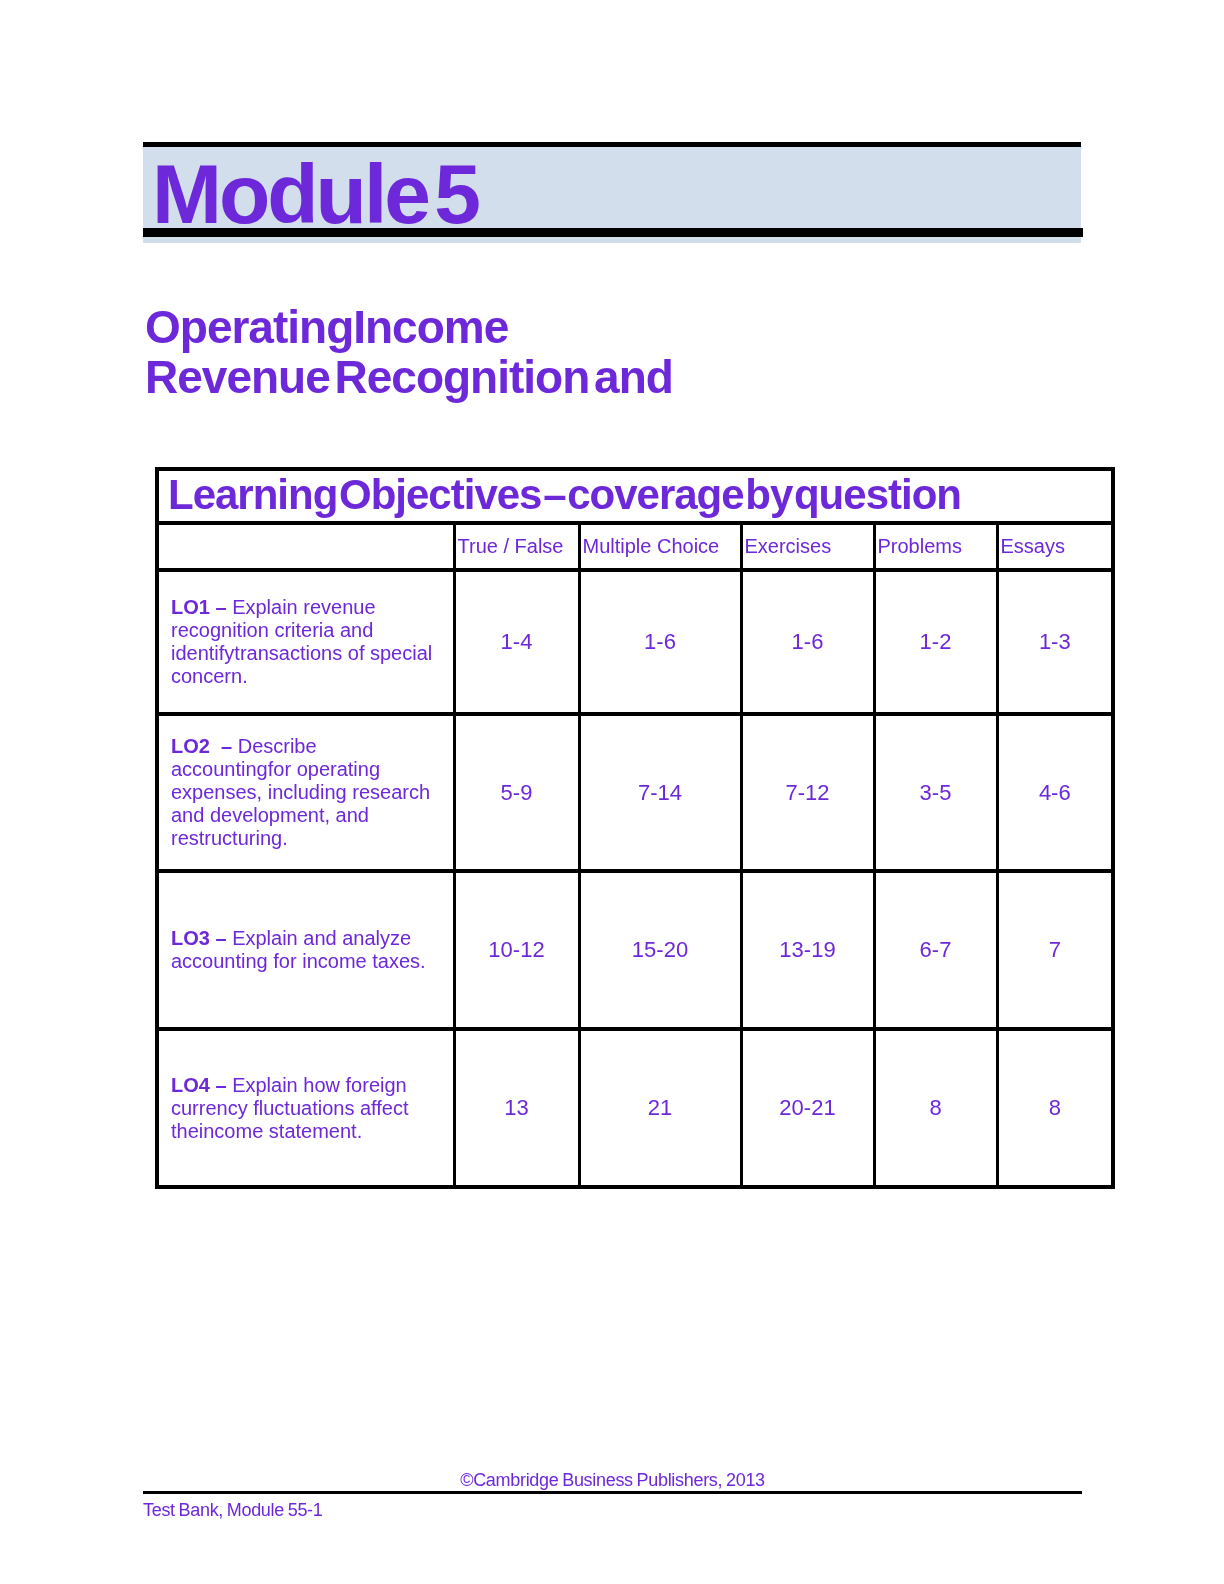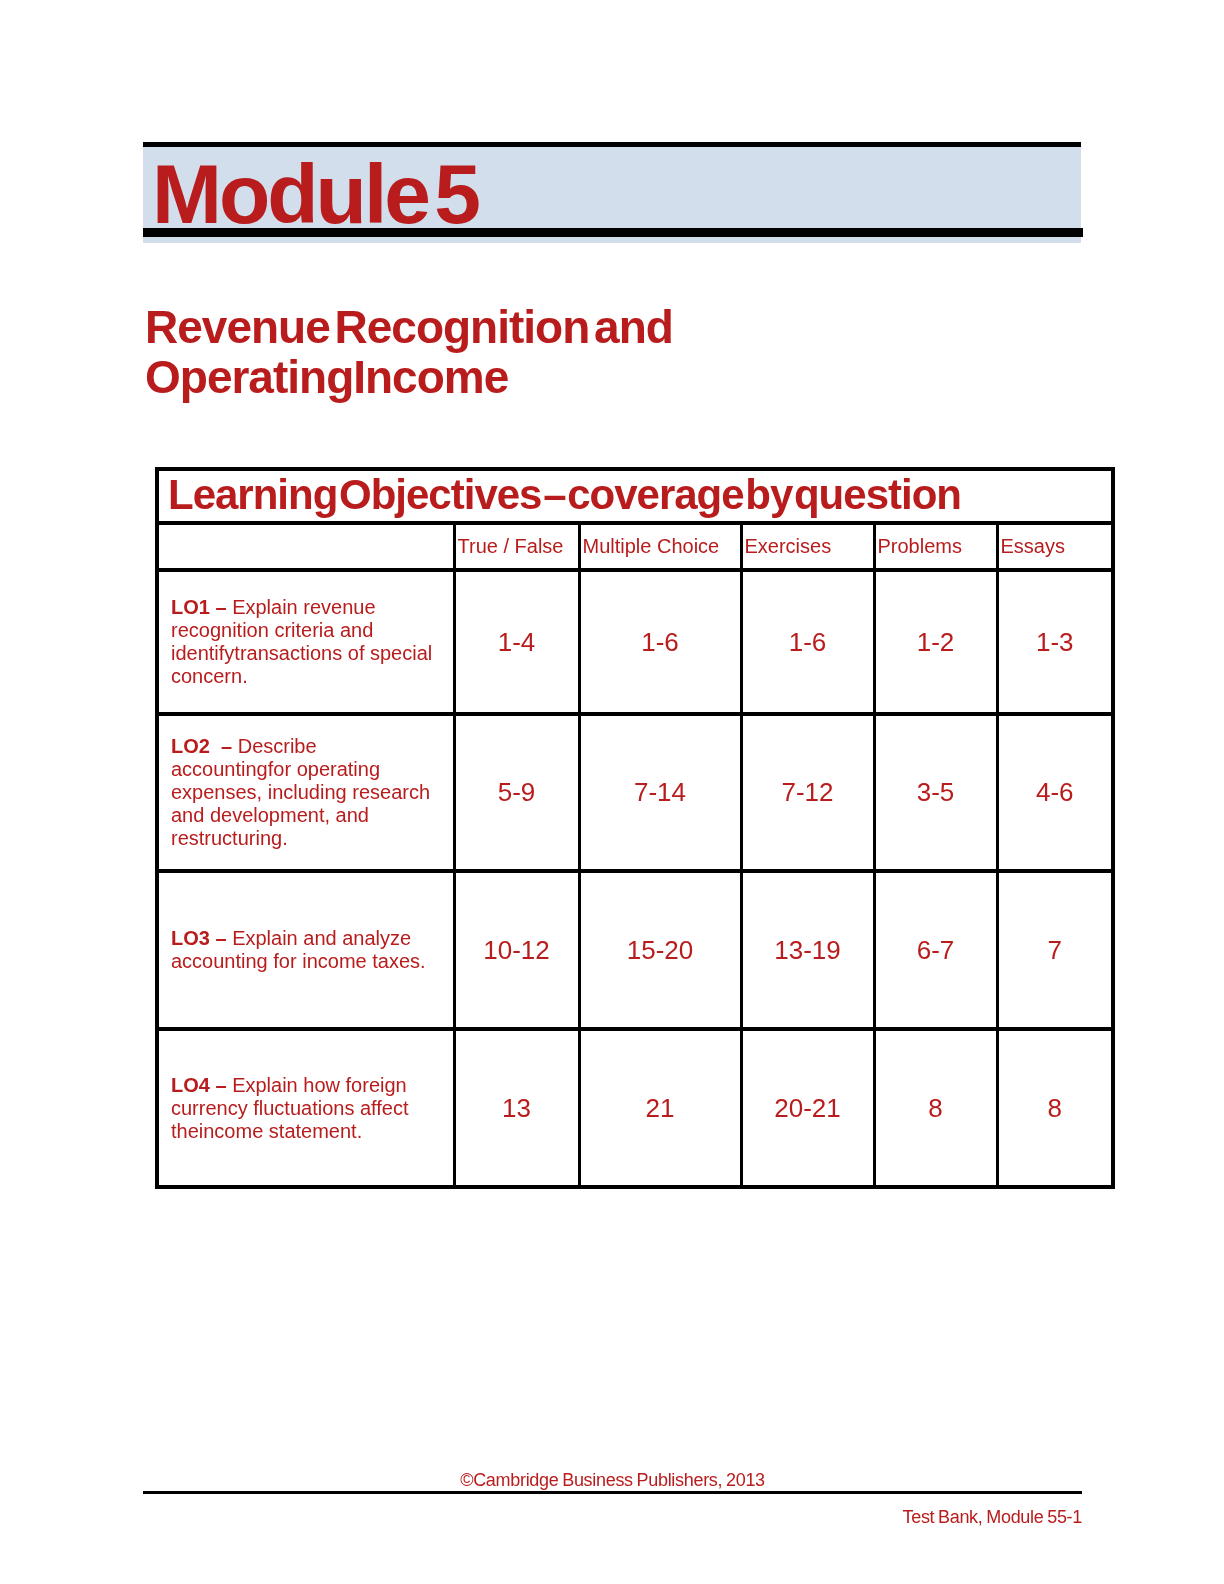--- a/index.html
+++ b/index.html
@@ -5,7 +5,7 @@
   html,body{margin:0;padding:0;background:#ffffff;}
   .page{
     position:relative;width:1224px;height:1584px;background:#ffffff;
-    font-family:"Liberation Sans",sans-serif;color:#b91c1c;overflow:hidden;
+    font-family:"Liberation Sans",sans-serif;color:#6d28d9;overflow:hidden;
   }
   
   .banner{

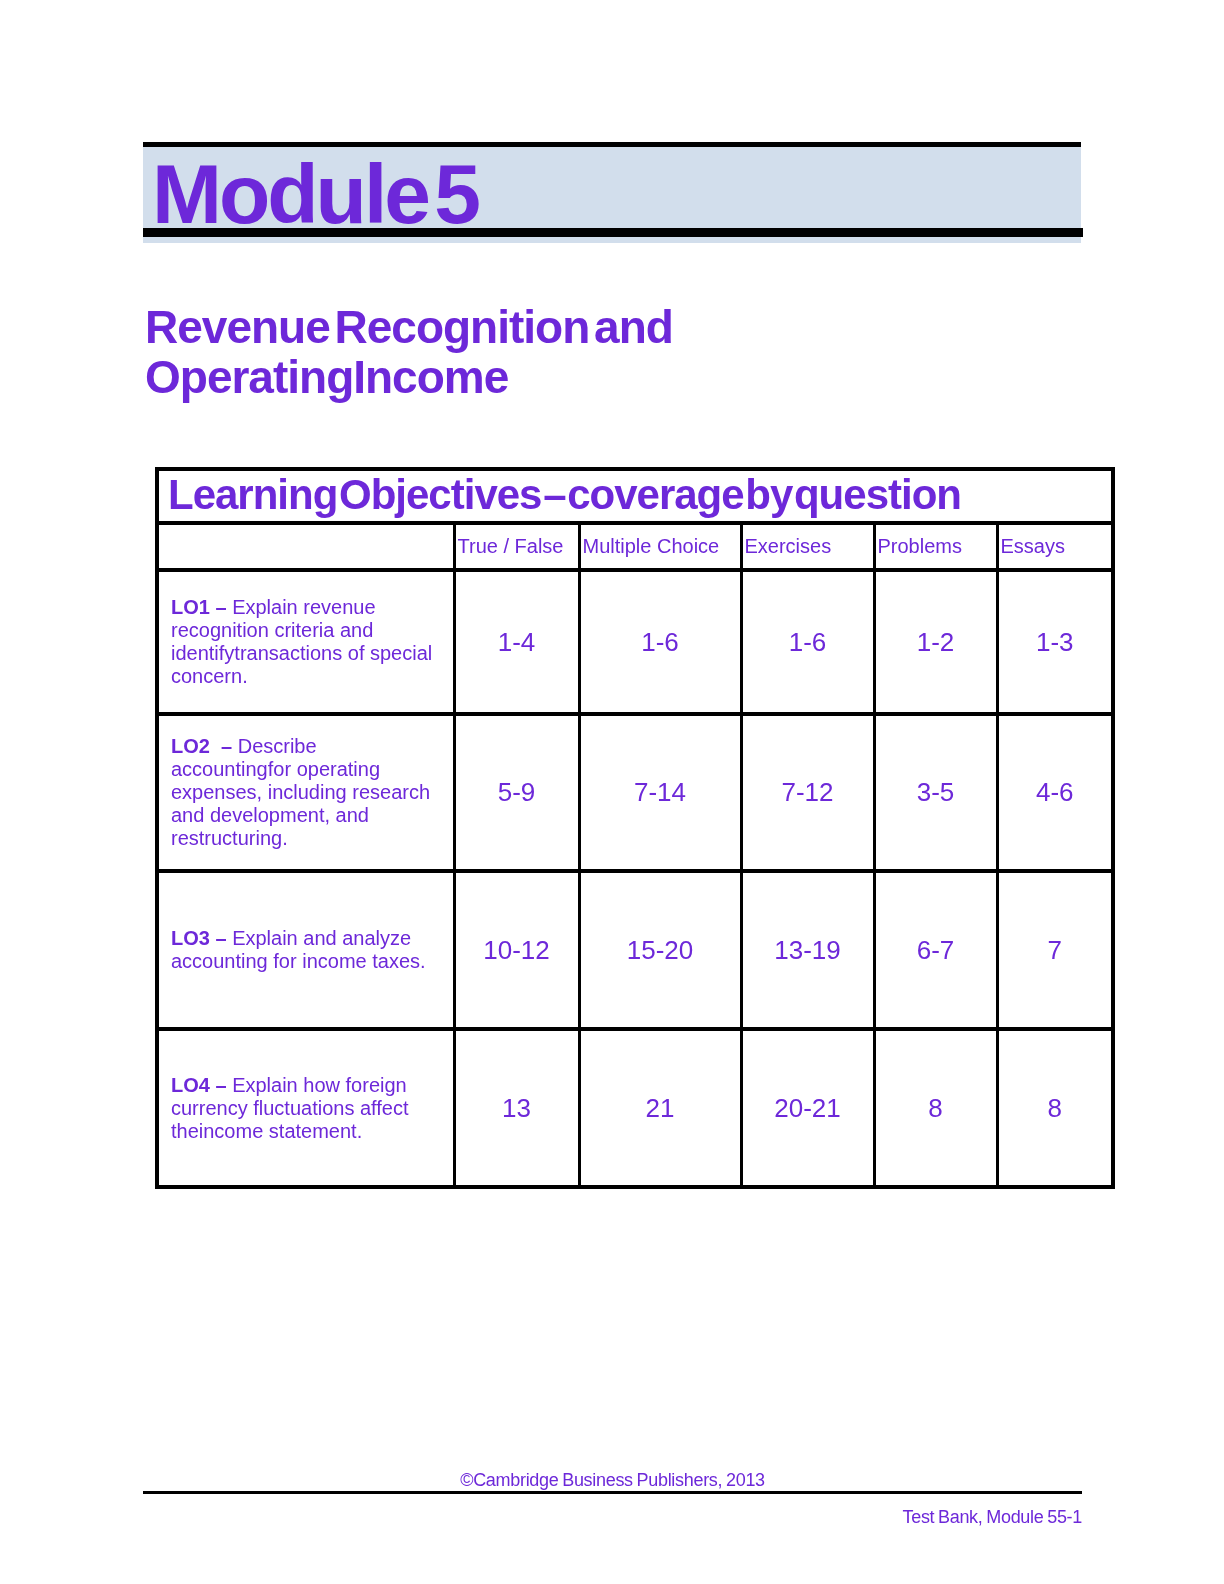--- a/index.html
+++ b/index.html
@@ -71,8 +71,8 @@
   </div>
 
   <div class="heading">
+    <div>OperatingIncome</div>
     <div>Revenue Recognition and</div>
-    <div>OperatingIncome</div>
   </div>
 
   <table class="lo-table">

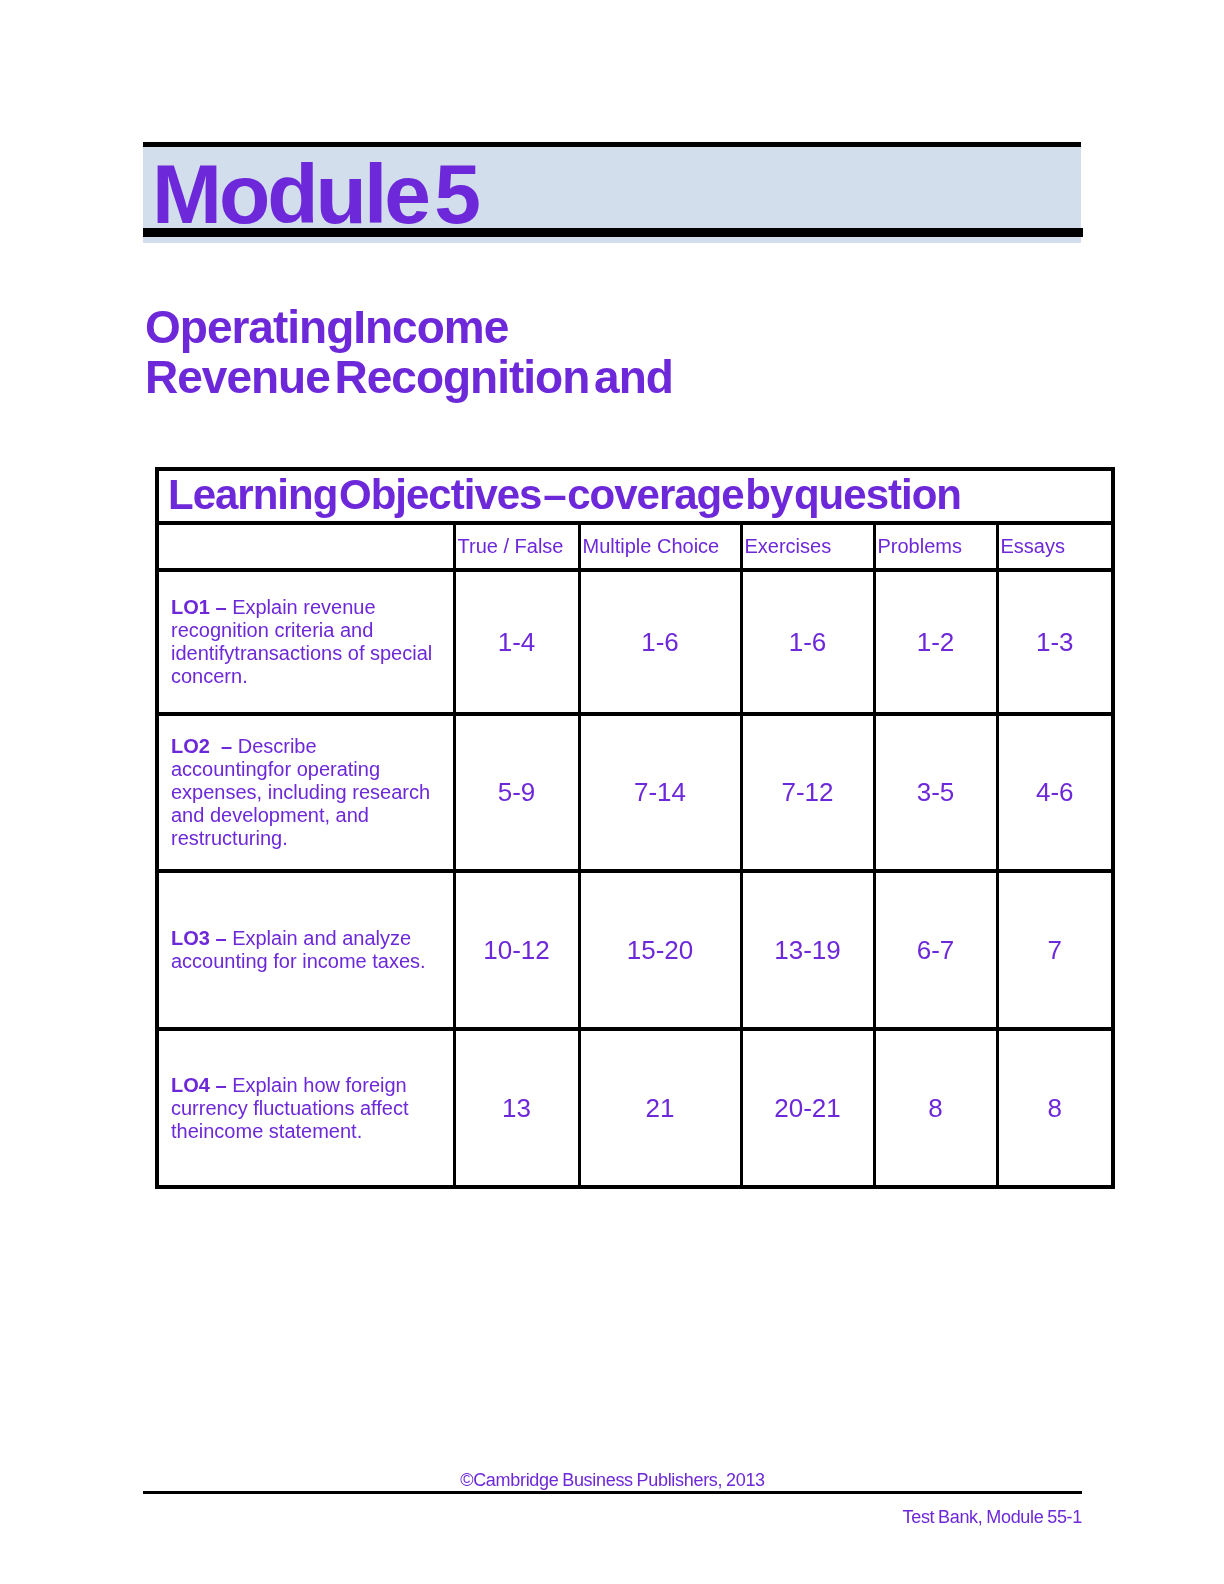--- a/index.html
+++ b/index.html
@@ -47,7 +47,7 @@
     padding:4px 15px 4px 12px;font-size:20px;line-height:23px;text-align:left;
   }
   td.desc .lo{font-weight:bold;}
-  td.val{text-align:center;font-size:26px;}
+  td.val{text-align:center;font-size:22px;}
   tr.r1 td{height:132px;}
   tr.r2 td{height:145px;}
   tr.r3 td{height:146px;}

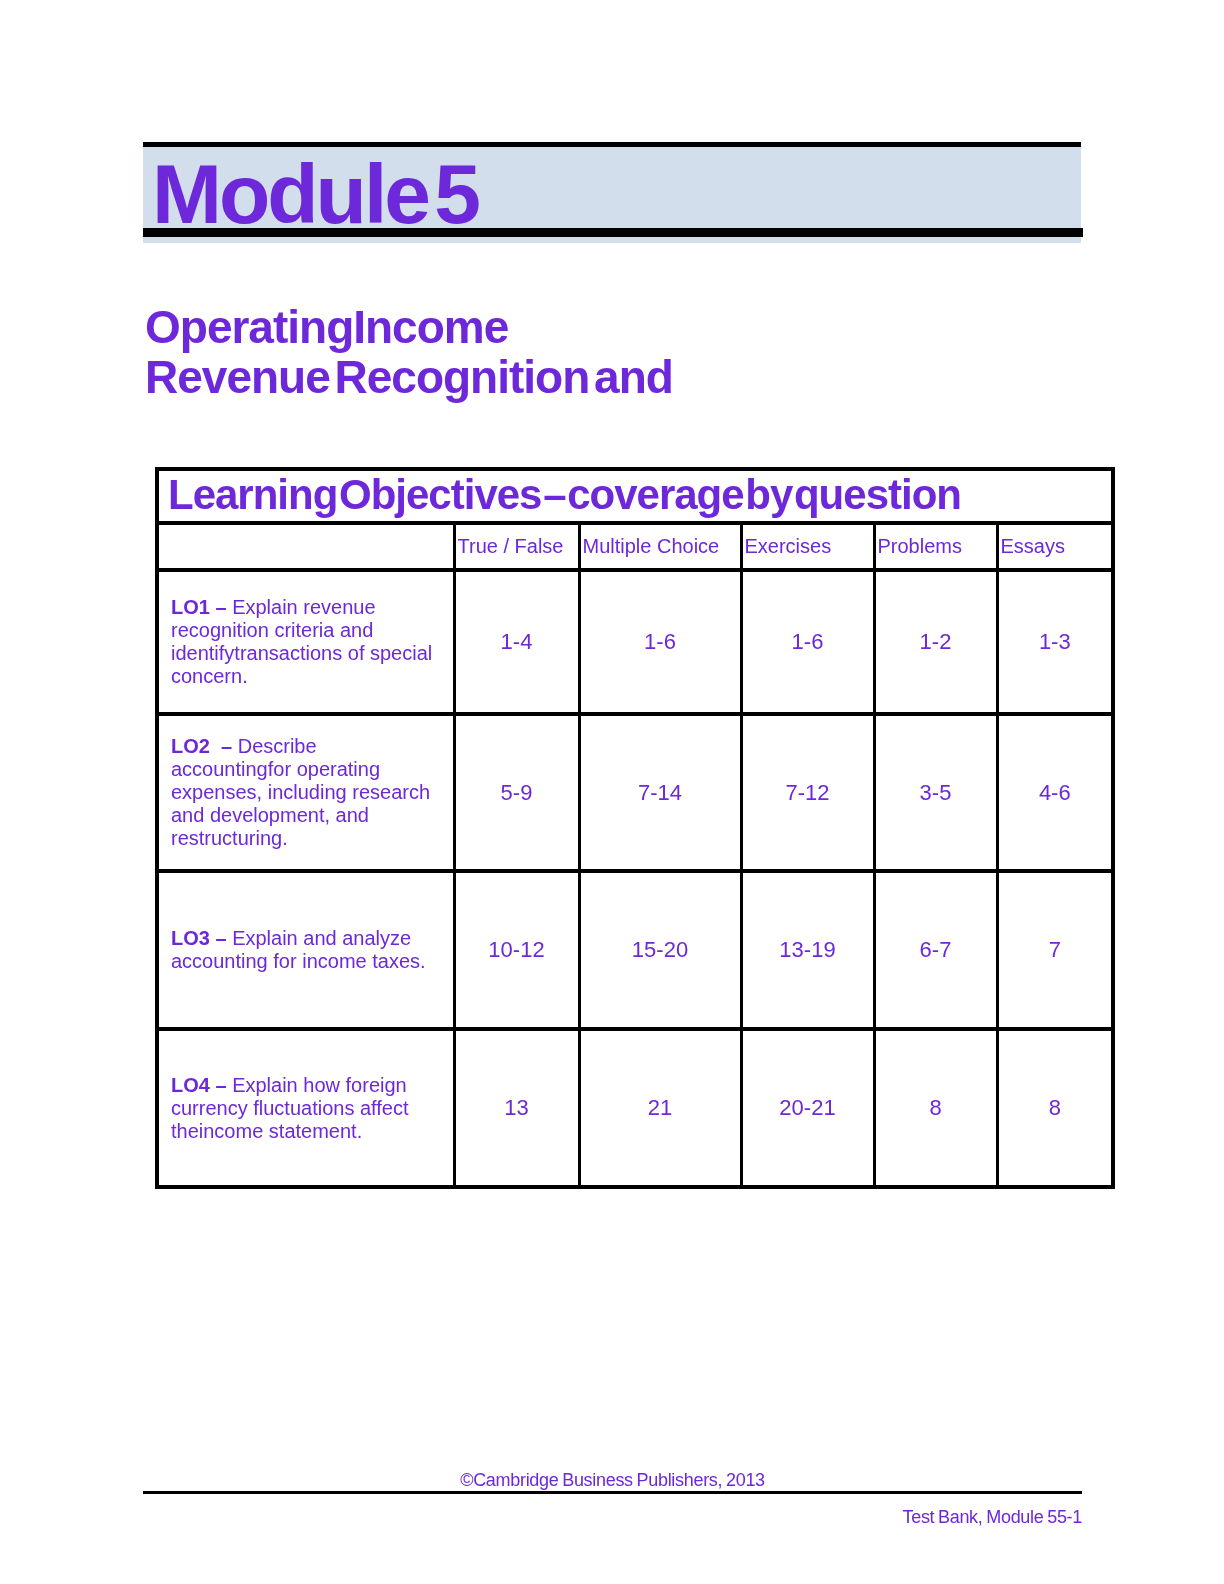--- a/index.html
+++ b/index.html
@@ -58,7 +58,7 @@
   .footer{position:absolute;left:143px;top:1470px;width:939px;font-size:18px;letter-spacing:-0.3px;word-spacing:-1px;}
   .footer .copy{text-align:center;line-height:20px;}
   .footer .rule{border-top:3px solid #000;margin-top:1px;}
-  .footer .frow{display:flex;justify-content:flex-end;margin-top:13px;line-height:20px;}
+  .footer .frow{display:flex;justify-content:flex-start;margin-top:6px;line-height:20px;}
 </style>
 </head>
 <body>

